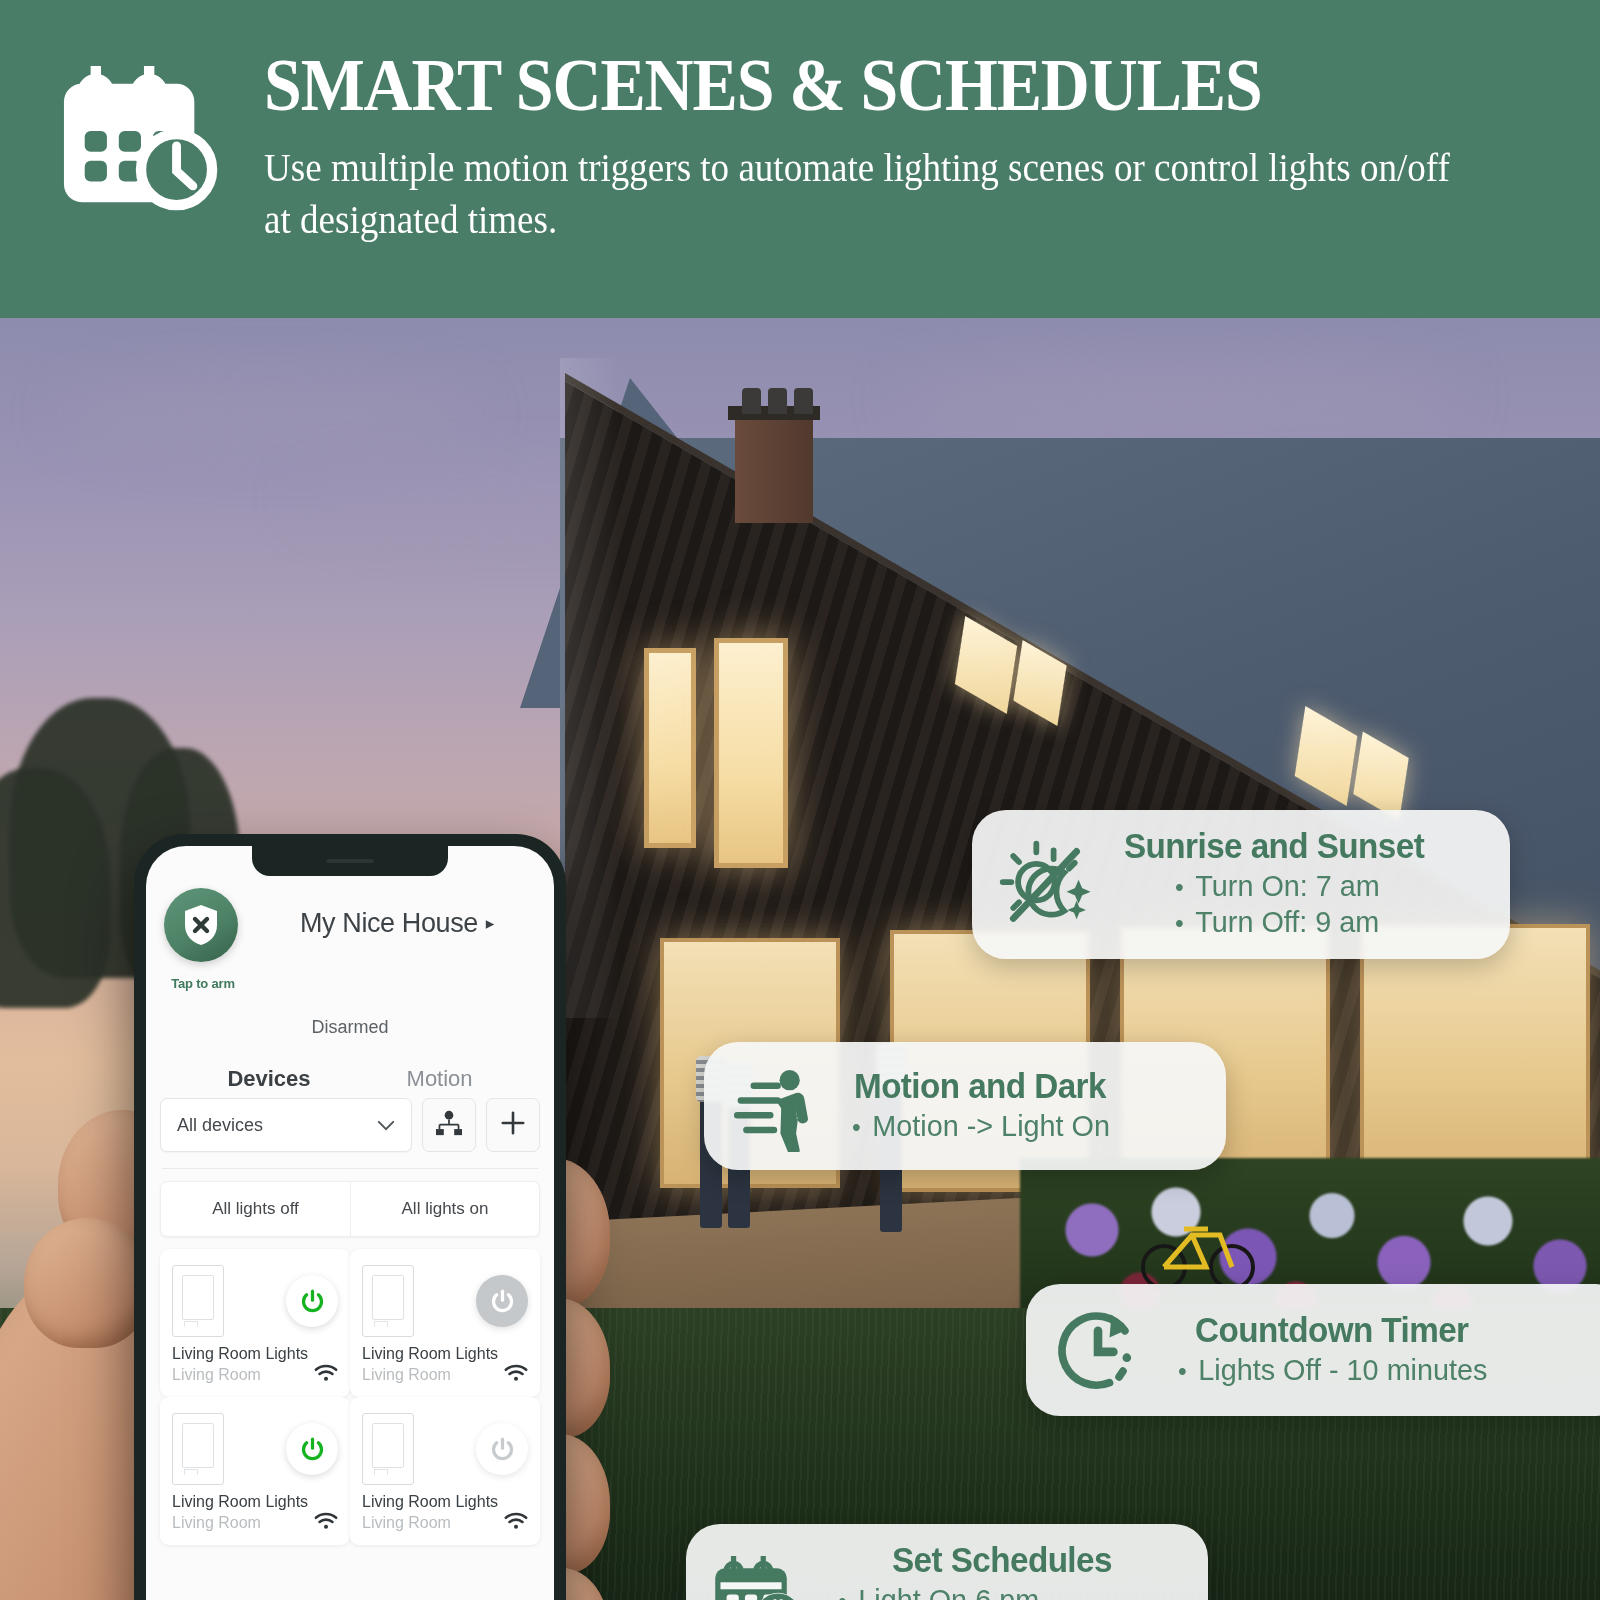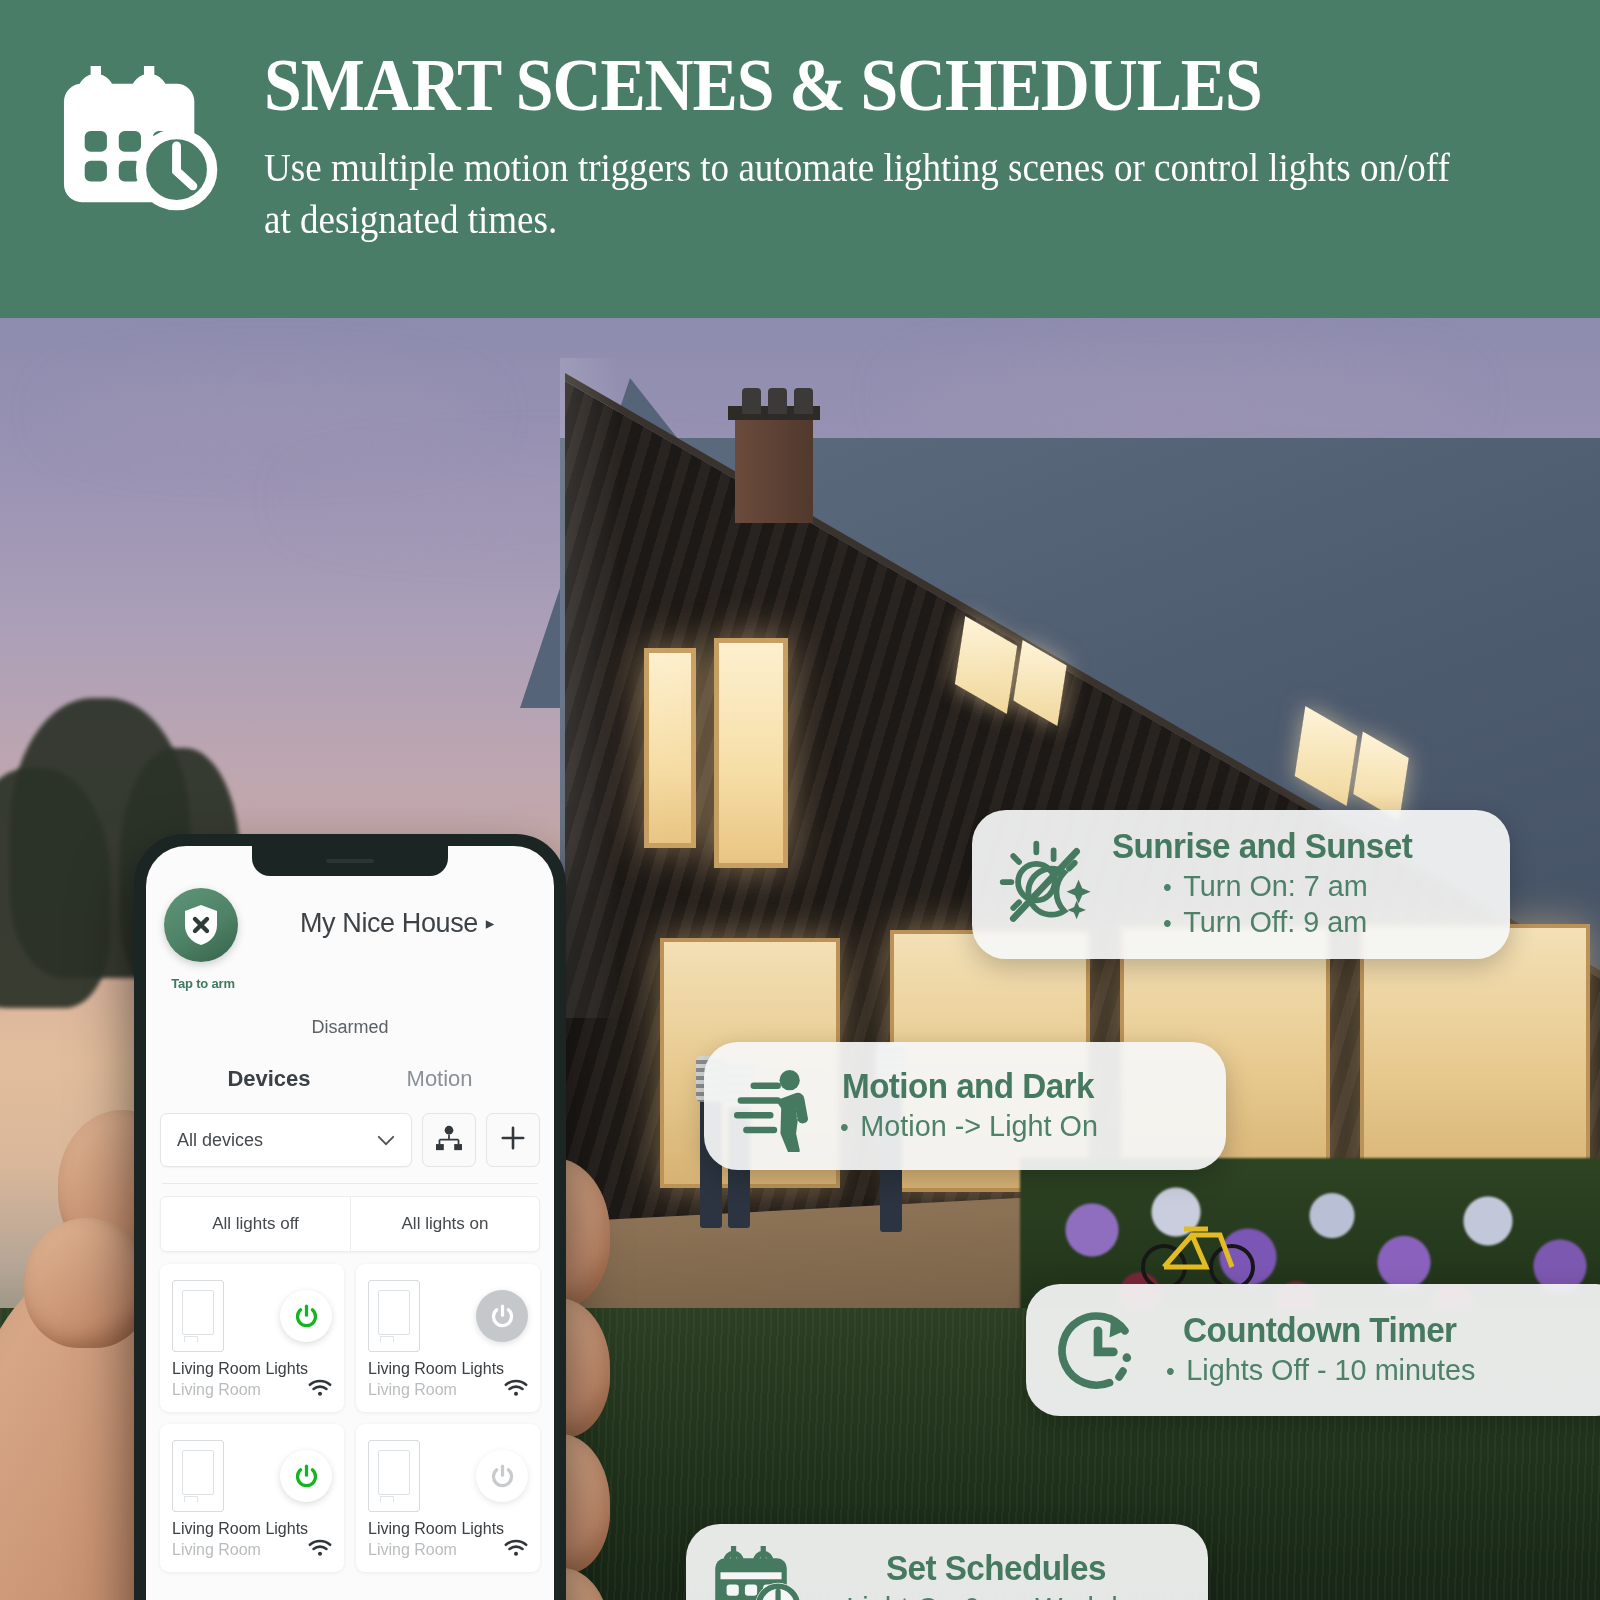--- a/index.html
+++ b/index.html
@@ -286,7 +286,7 @@
     position: absolute; z-index: 8;
     background: rgba(245,246,246,0.93);
     border-radius: 34px;
-    display: flex; align-items: center; gap: 20px;
+    display: flex; align-items: center; gap: 32px;
     padding: 18px 30px 18px 24px;
     box-shadow: 0 8px 26px rgba(0,0,0,.22);
     backdrop-filter: blur(2px);

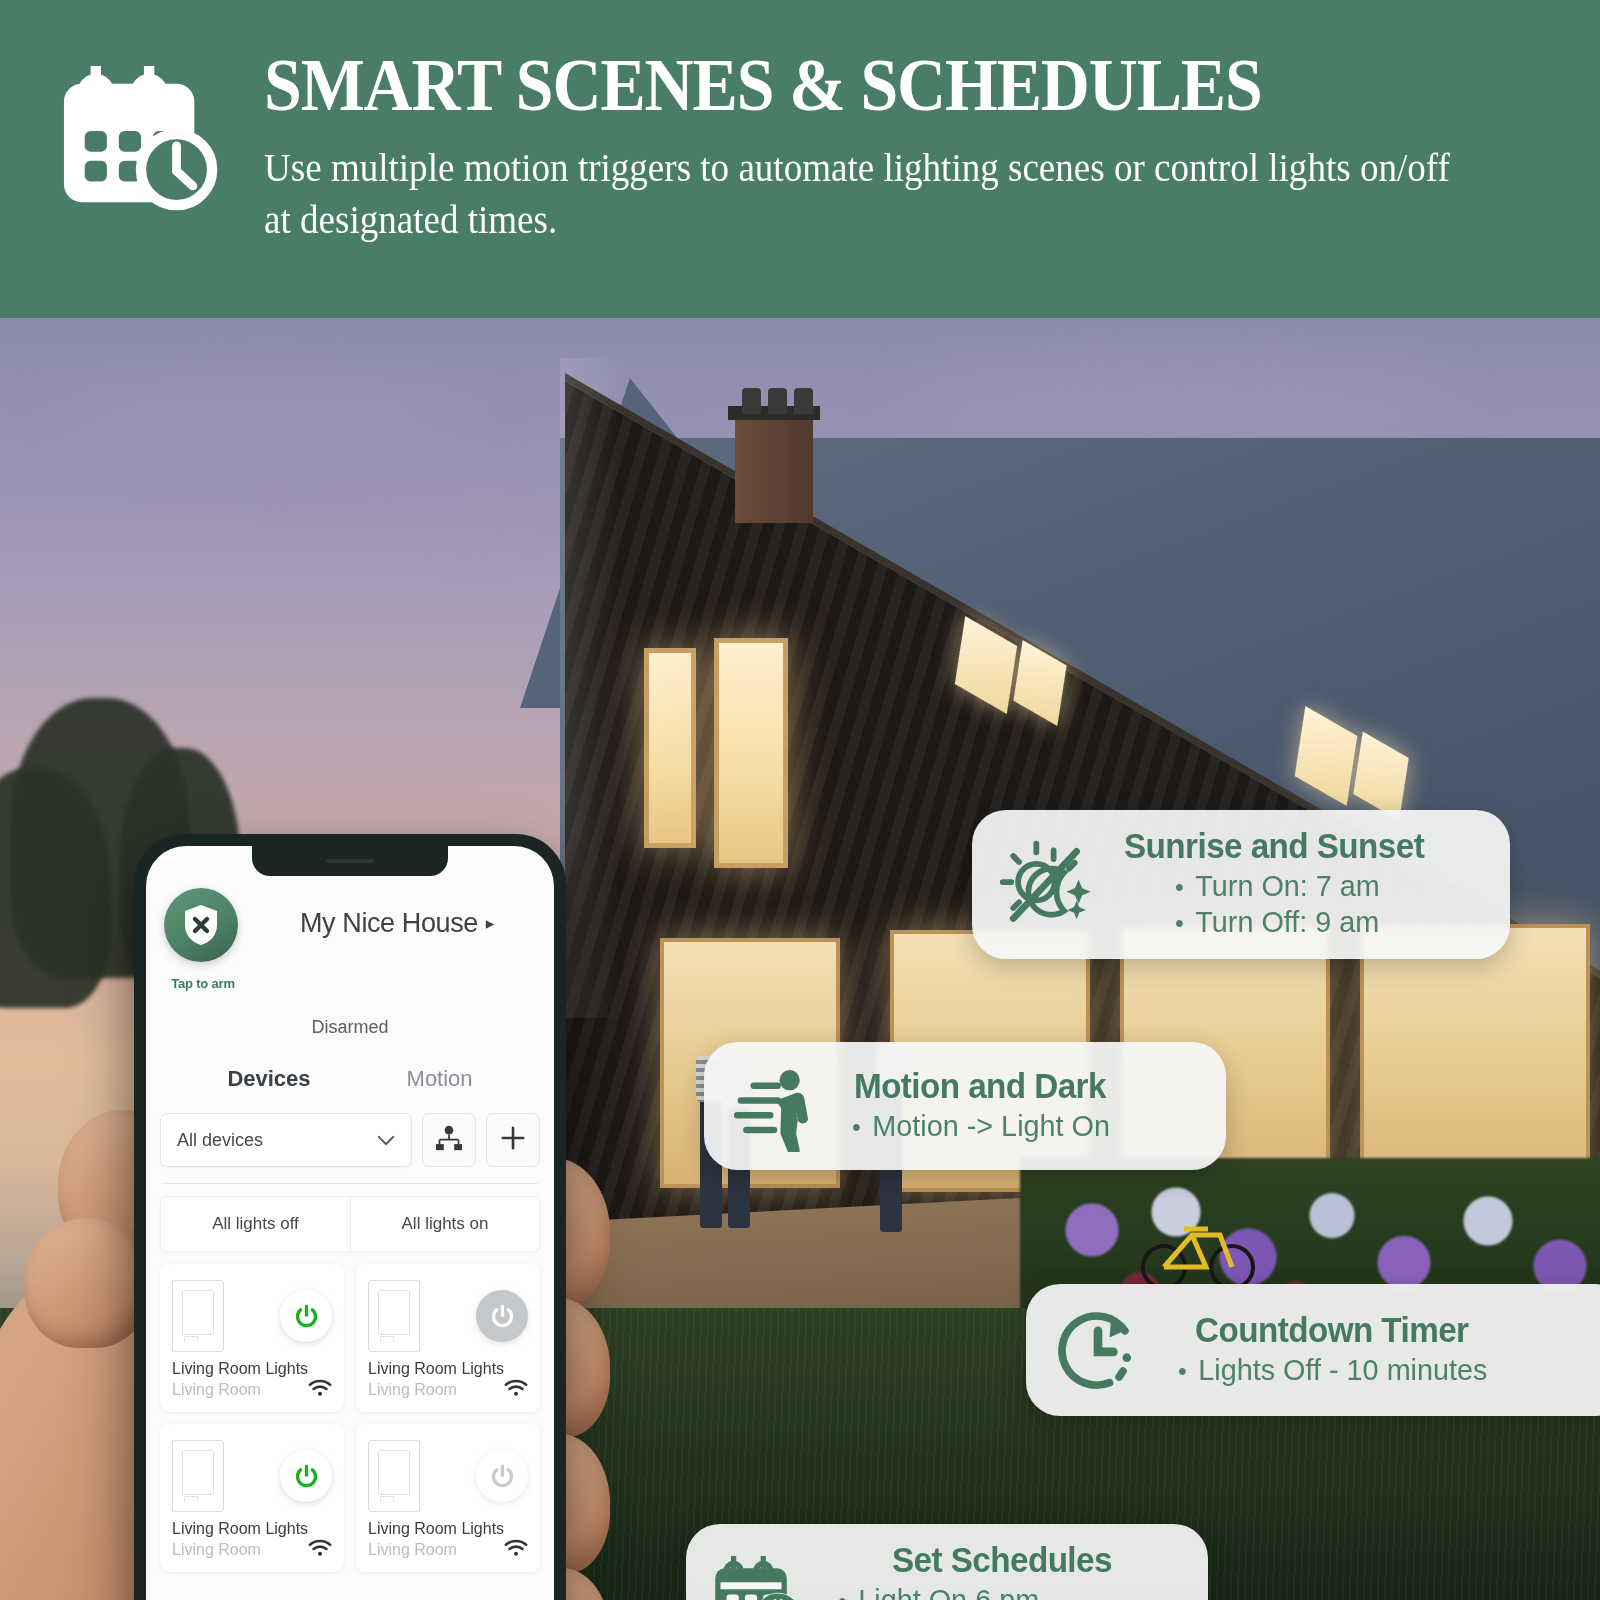--- a/index.html
+++ b/index.html
@@ -224,7 +224,7 @@
   .tab.active { color: #3a4044; font-weight: 600; }
 
   
-  #filter-row { display: flex; gap: 10px; margin-top: 18px; align-items: stretch; }
+  #filter-row { display: flex; gap: 10px; margin-top: 3px; align-items: stretch; }
   #device-select {
     flex: 1 1 auto; height: 54px; background: #fff; border: 1px solid #e3e5e6;
     border-radius: 7px; display: flex; align-items: center; justify-content: space-between;

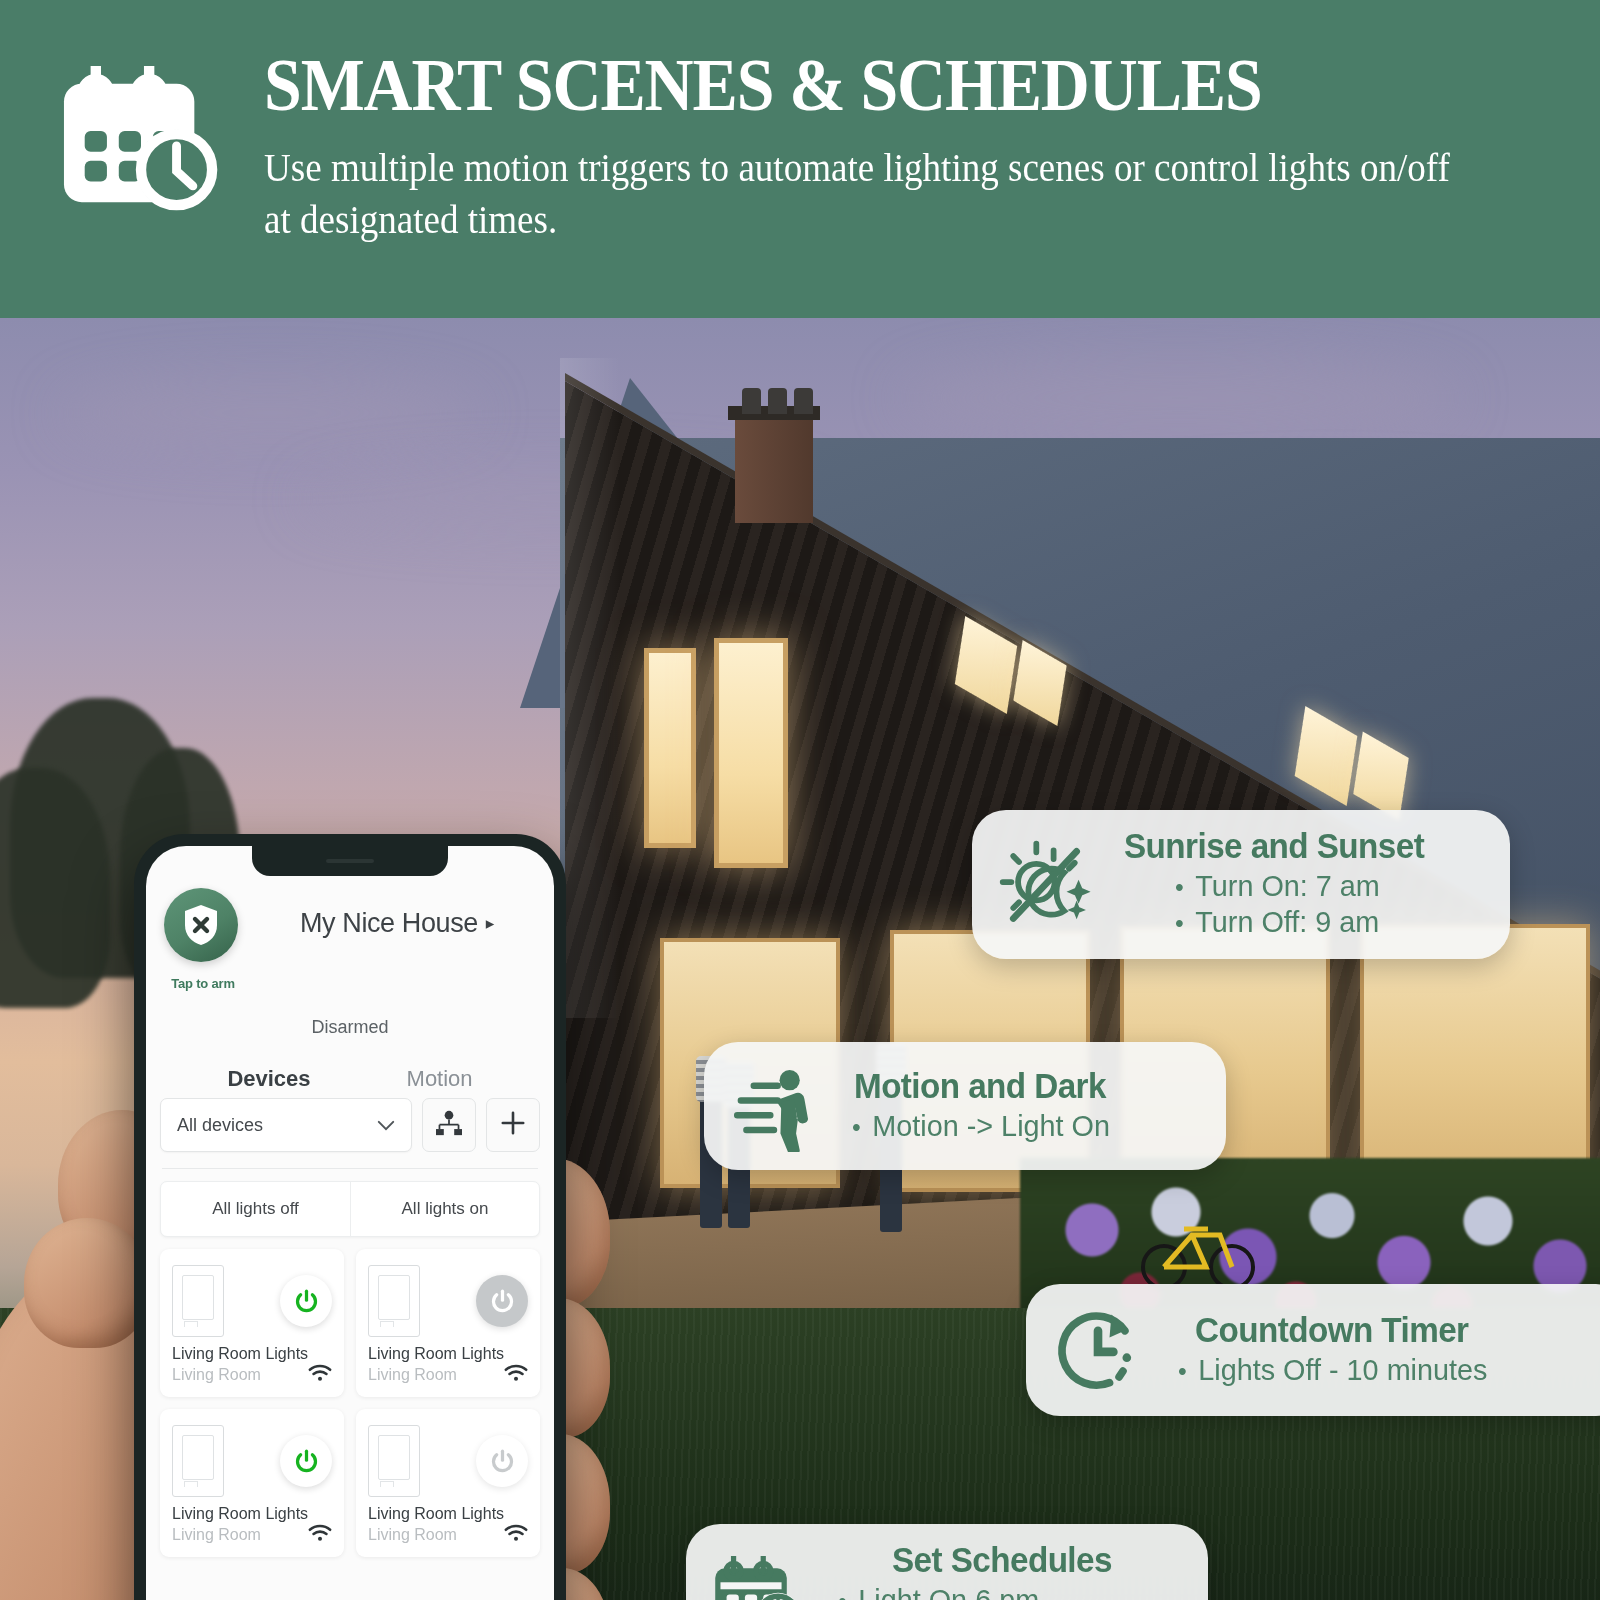--- a/index.html
+++ b/index.html
@@ -252,7 +252,7 @@
 
   
   #device-grid {
-    display: grid; grid-template-columns: 1fr 1fr; gap: 12px; margin-top: 12px;
+    display: grid; grid-template-columns: 1fr 1fr; margin-top: 12px;
   }
   .device-card {
     background: #fff; border-radius: 9px; padding: 12px 12px 11px 12px;

